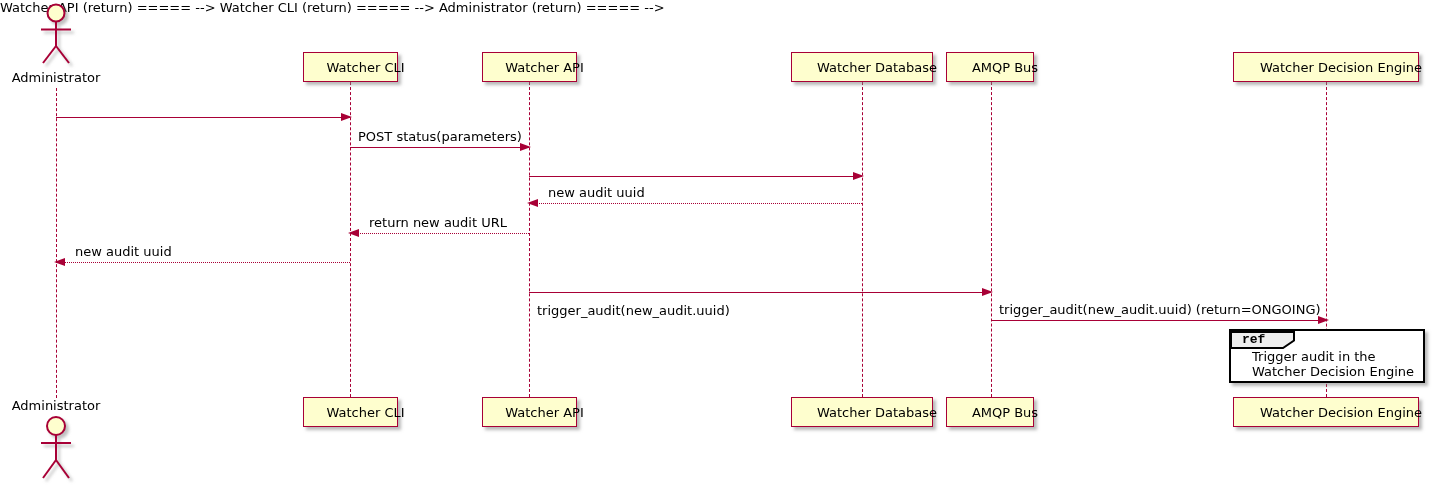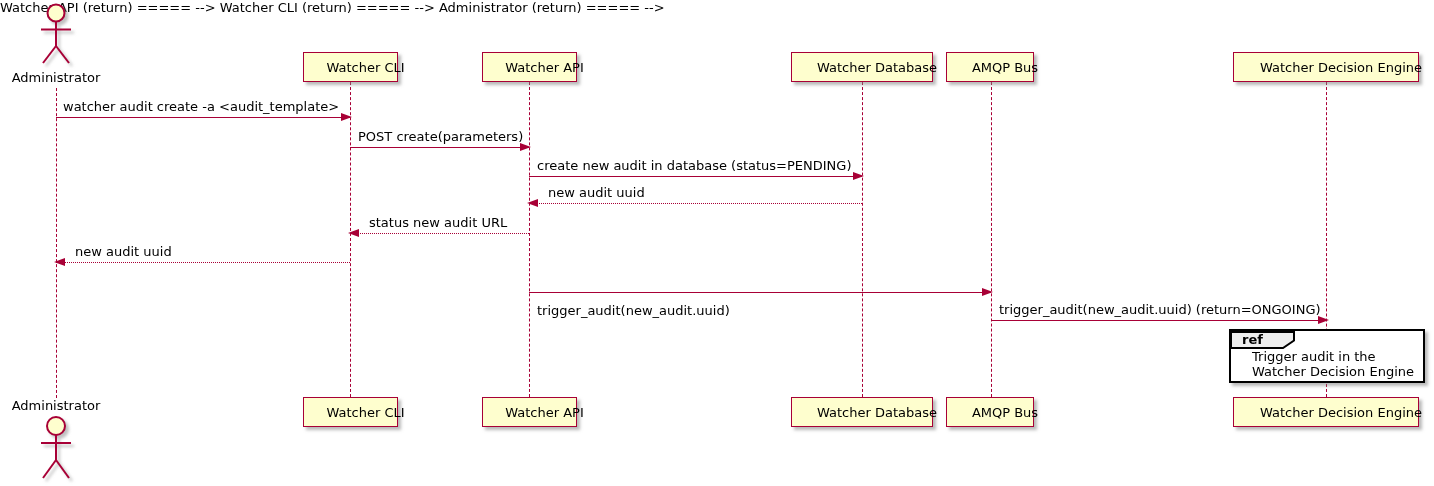--- a/index.html
+++ b/index.html
@@ -149,7 +149,6 @@
     </div>
 
   
-  <div class="msg-label" style="left:63px;top:100px;">watcher audit create -a &lt;audit_template&gt;</div>
   <div class="arrow solid" style="left:56px;top:117px;width:294px;">
     <span class="head right"></span>
   </div>

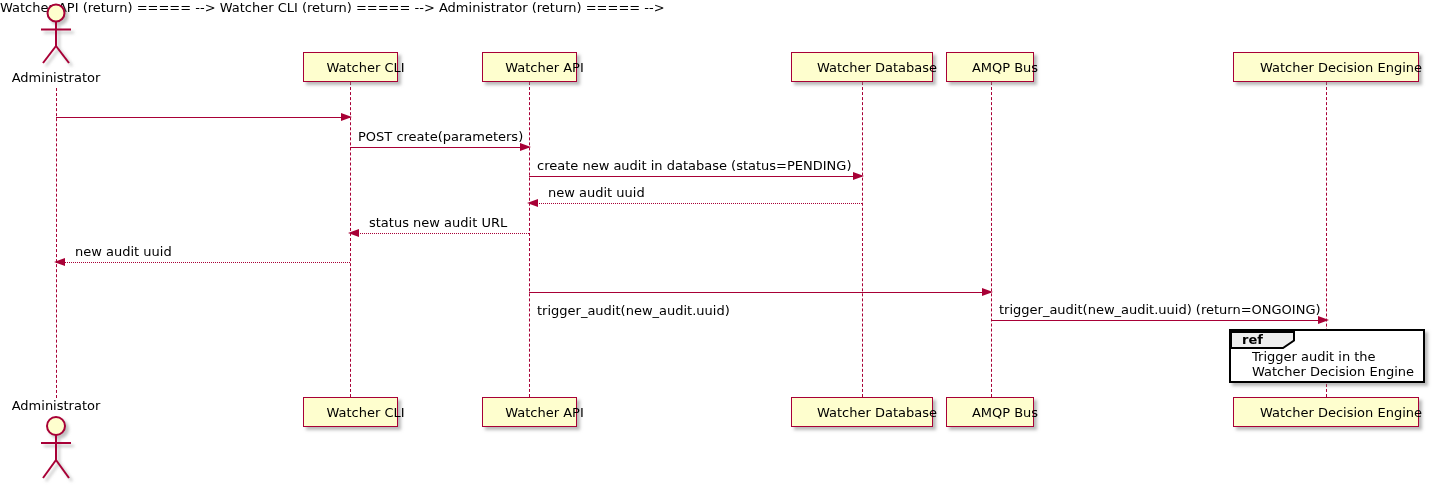--- a/index.html
+++ b/index.html
@@ -154,7 +154,7 @@
   </div>
 
   
-  <div class="msg-label" style="left:358px;top:130px;">POST create(parameters)</div>
+  <div class="msg-label" style="left:358px;top:130px;">POST status(parameters)</div>
   <div class="arrow solid" style="left:350px;top:147px;width:179px;">
     <span class="head right"></span>
   </div>

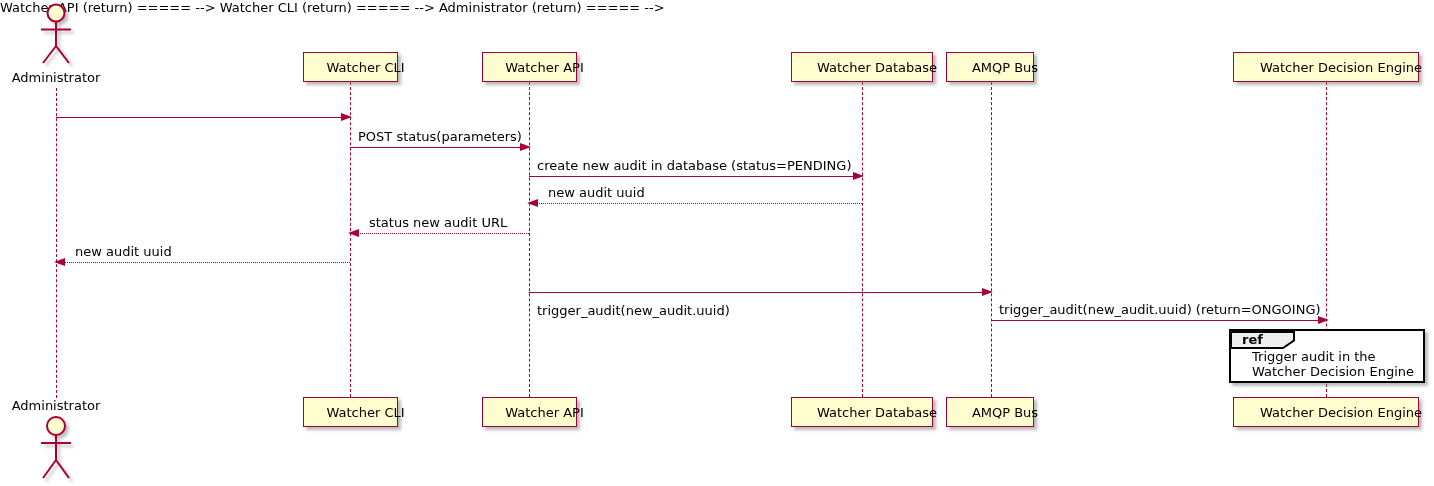--- a/index.html
+++ b/index.html
@@ -160,7 +160,6 @@
   </div>
 
   
-  <div class="msg-label" style="left:537px;top:159px;">create new audit in database (status=PENDING)</div>
   <div class="arrow solid" style="left:529px;top:176px;width:333px;">
     <span class="head right"></span>
   </div>

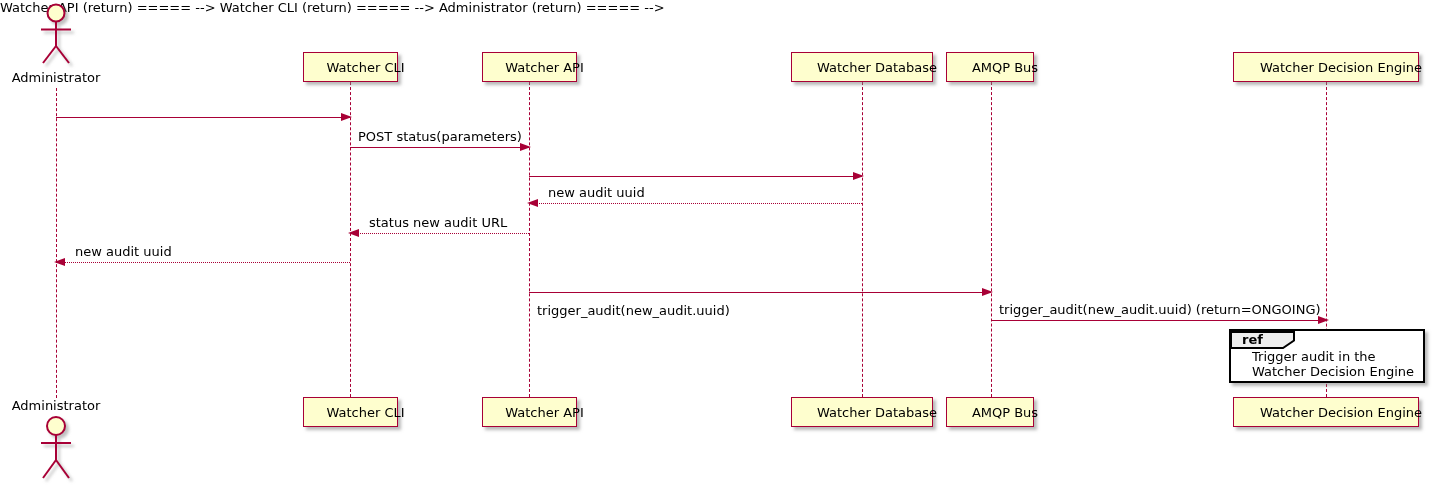--- a/index.html
+++ b/index.html
@@ -171,7 +171,7 @@
   </div>
 
    Watcher CLI (return) ===== --&gt;
-  <div class="msg-label" style="left:369px;top:216px;">status new audit URL</div>
+  <div class="msg-label" style="left:369px;top:216px;">return new audit URL</div>
   <div class="arrow dashed" style="left:350px;top:233px;width:179px;">
     <span class="head left"></span>
   </div>

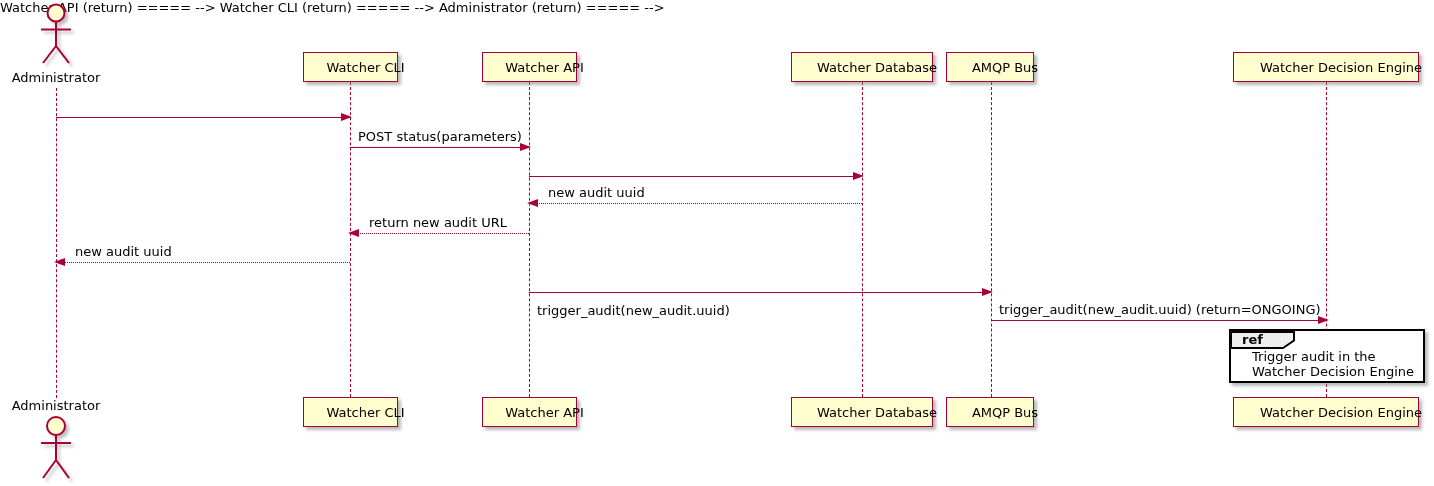--- a/index.html
+++ b/index.html
@@ -75,6 +75,7 @@
   .ref-keyword{
     position:absolute;left:11px;top:1px;
     font-weight:bold;
+    font-family:Liberation Mono, monospace;
   }
   .ref-line{
     position:absolute;left:21px;

